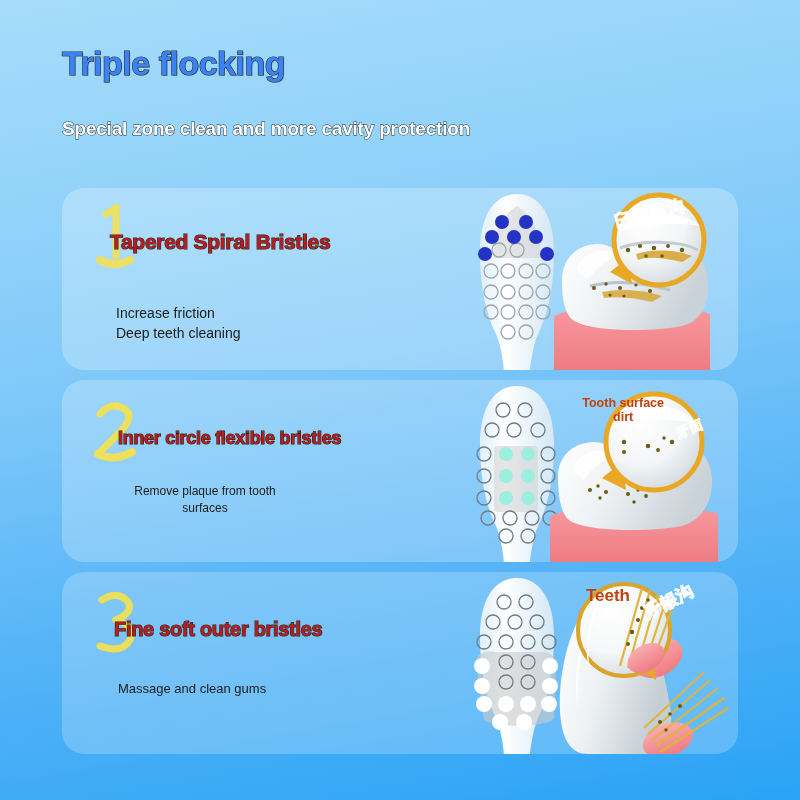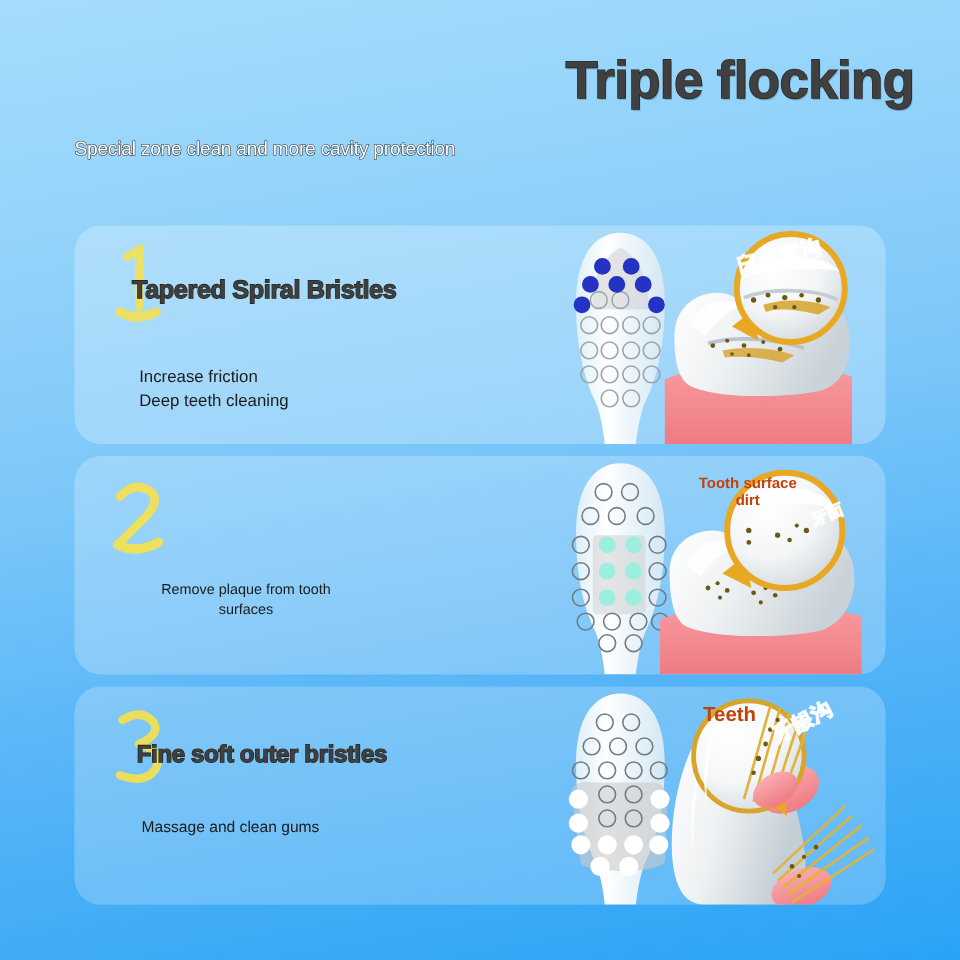--- a/index.html
+++ b/index.html
@@ -30,16 +30,15 @@
   }
 
   .title {
-    font-size: 44px;
+    font-size: 34px;
     font-weight: bold;
-    color: #404040;
+    color: #3b82f6;
     letter-spacing: -0.5px;
     -webkit-text-stroke: 1.2px #2b2b2b;
     paint-order: stroke fill;
     text-shadow: 1px 1px 0 rgba(0,0,0,.18);
     line-height: 1;
     white-space: nowrap;
-    text-align: right;
   }
 
   .subtitle {

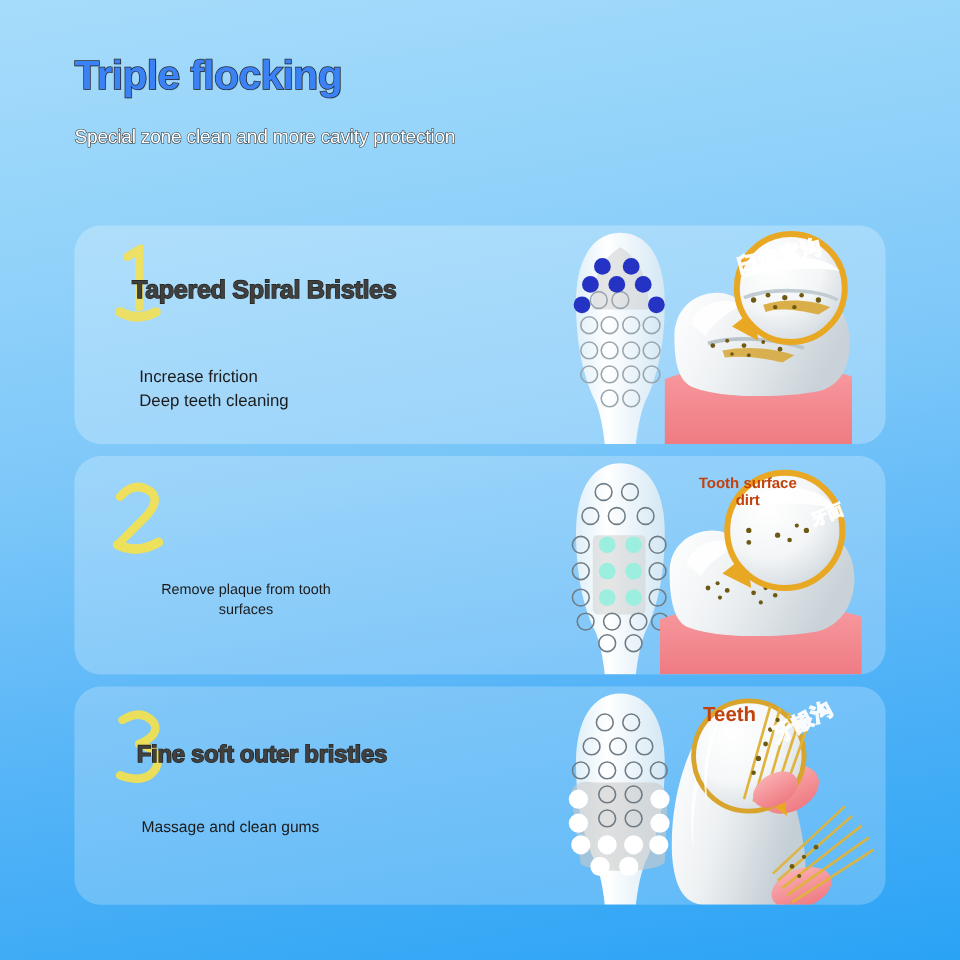--- a/index.html
+++ b/index.html
@@ -42,9 +42,9 @@
   }
 
   .subtitle {
-    margin-top: 26px;
-    font-size: 16px;
-    font-weight: normal;
+    margin-top: 38px;
+    font-size: 19px;
+    font-weight: bold;
     color: #ffffff;
     -webkit-text-stroke: 0.9px #2b2b2b;
     paint-order: stroke fill;

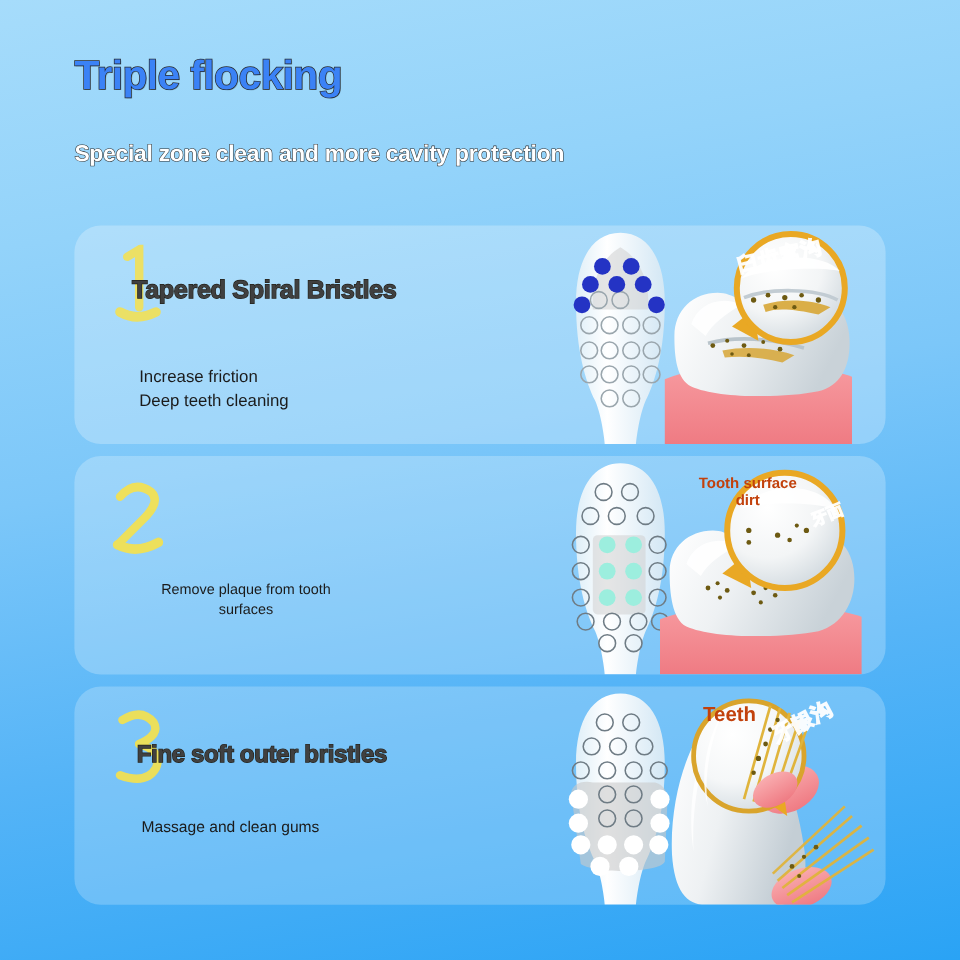--- a/index.html
+++ b/index.html
@@ -84,7 +84,7 @@
     top: 44px;
     font-size: 21px;
     font-weight: bold;
-    color: #404040;
+    color: #b91c1c;
     -webkit-text-stroke: 1.1px #23221c;
     paint-order: stroke fill;
     letter-spacing: -0.3px;

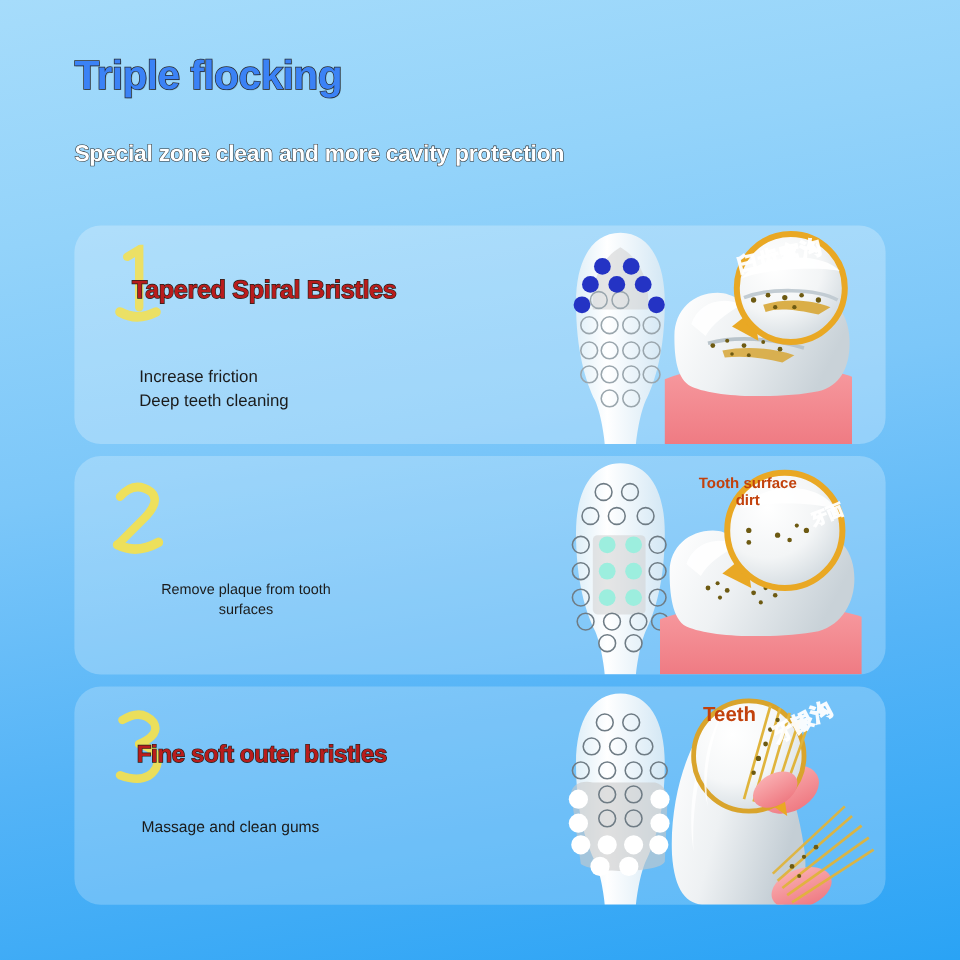--- a/index.html
+++ b/index.html
@@ -296,6 +296,7 @@
     </svg>
   </div>
 
+  <div class="card-heading">Inner circle flexible bristles</div>
 
   <div class="card-body">
     <div>Remove plaque from tooth</div>

